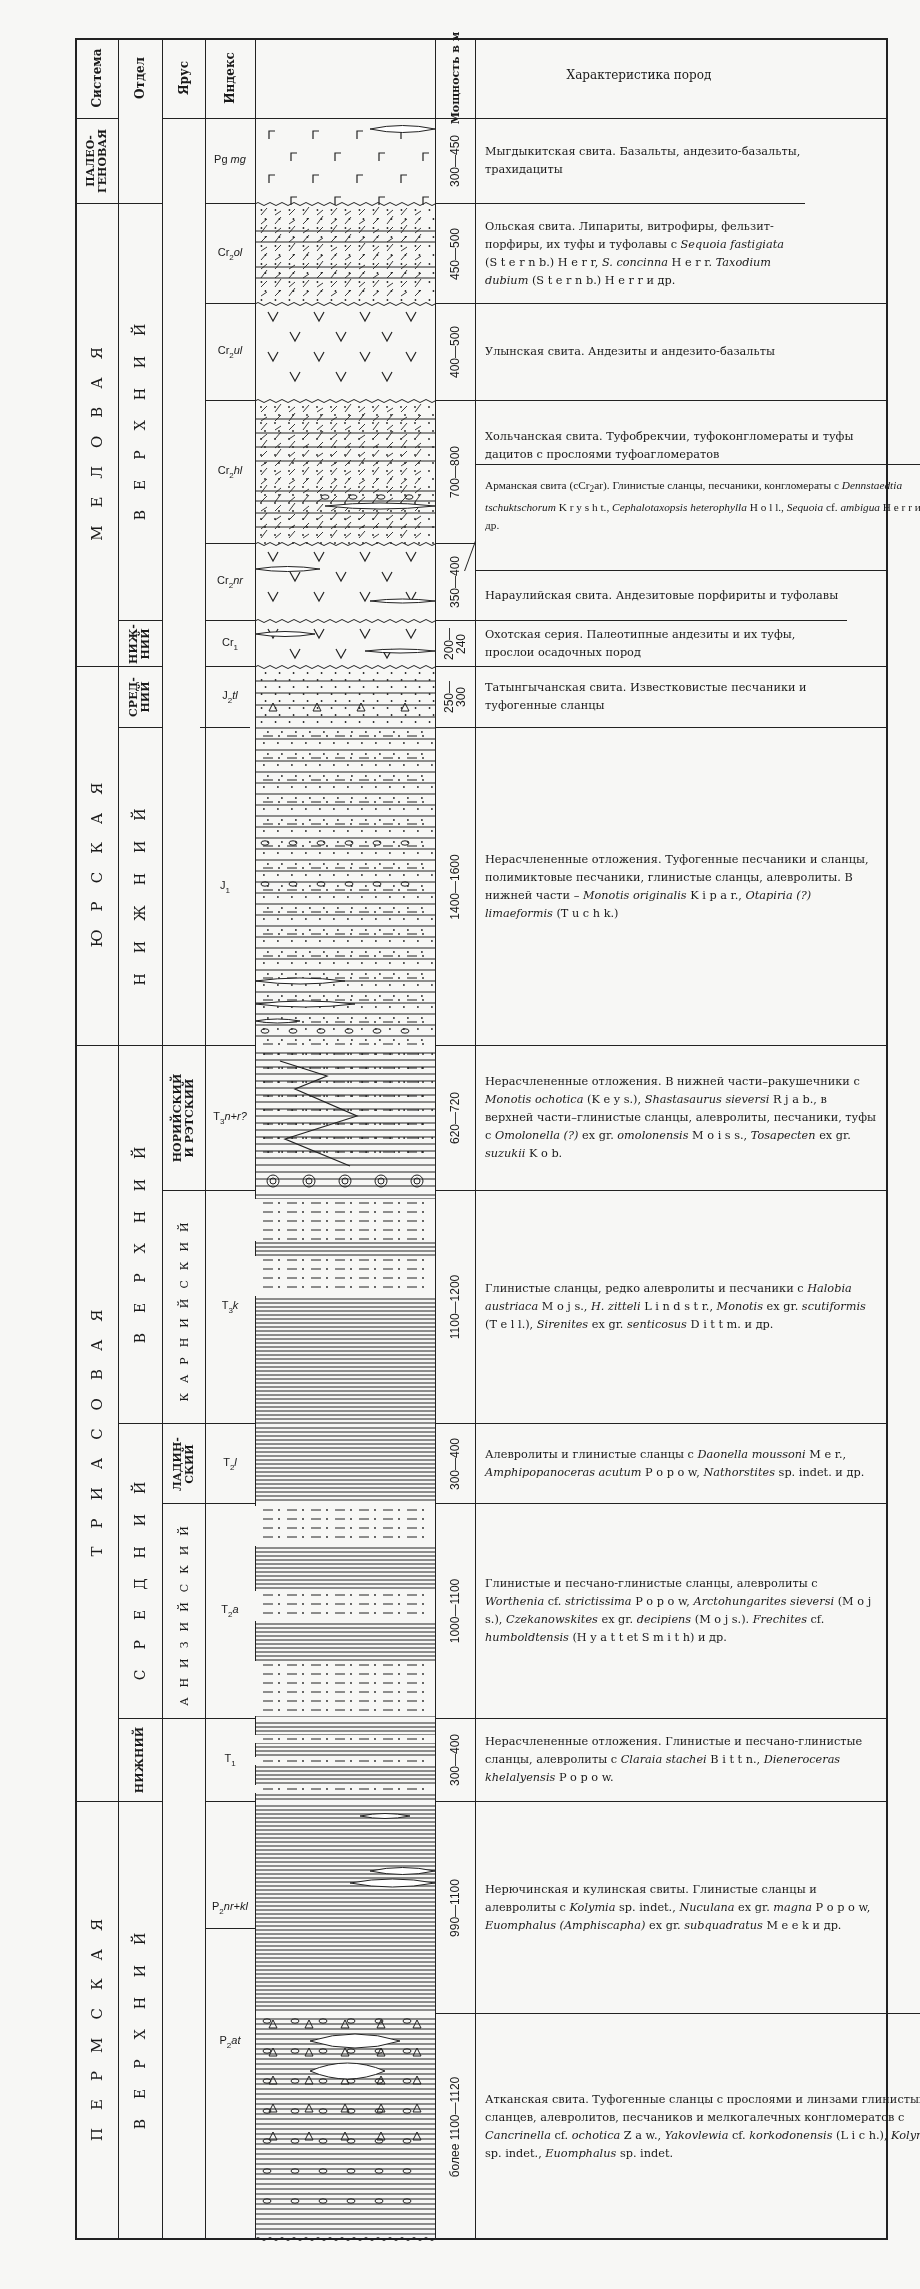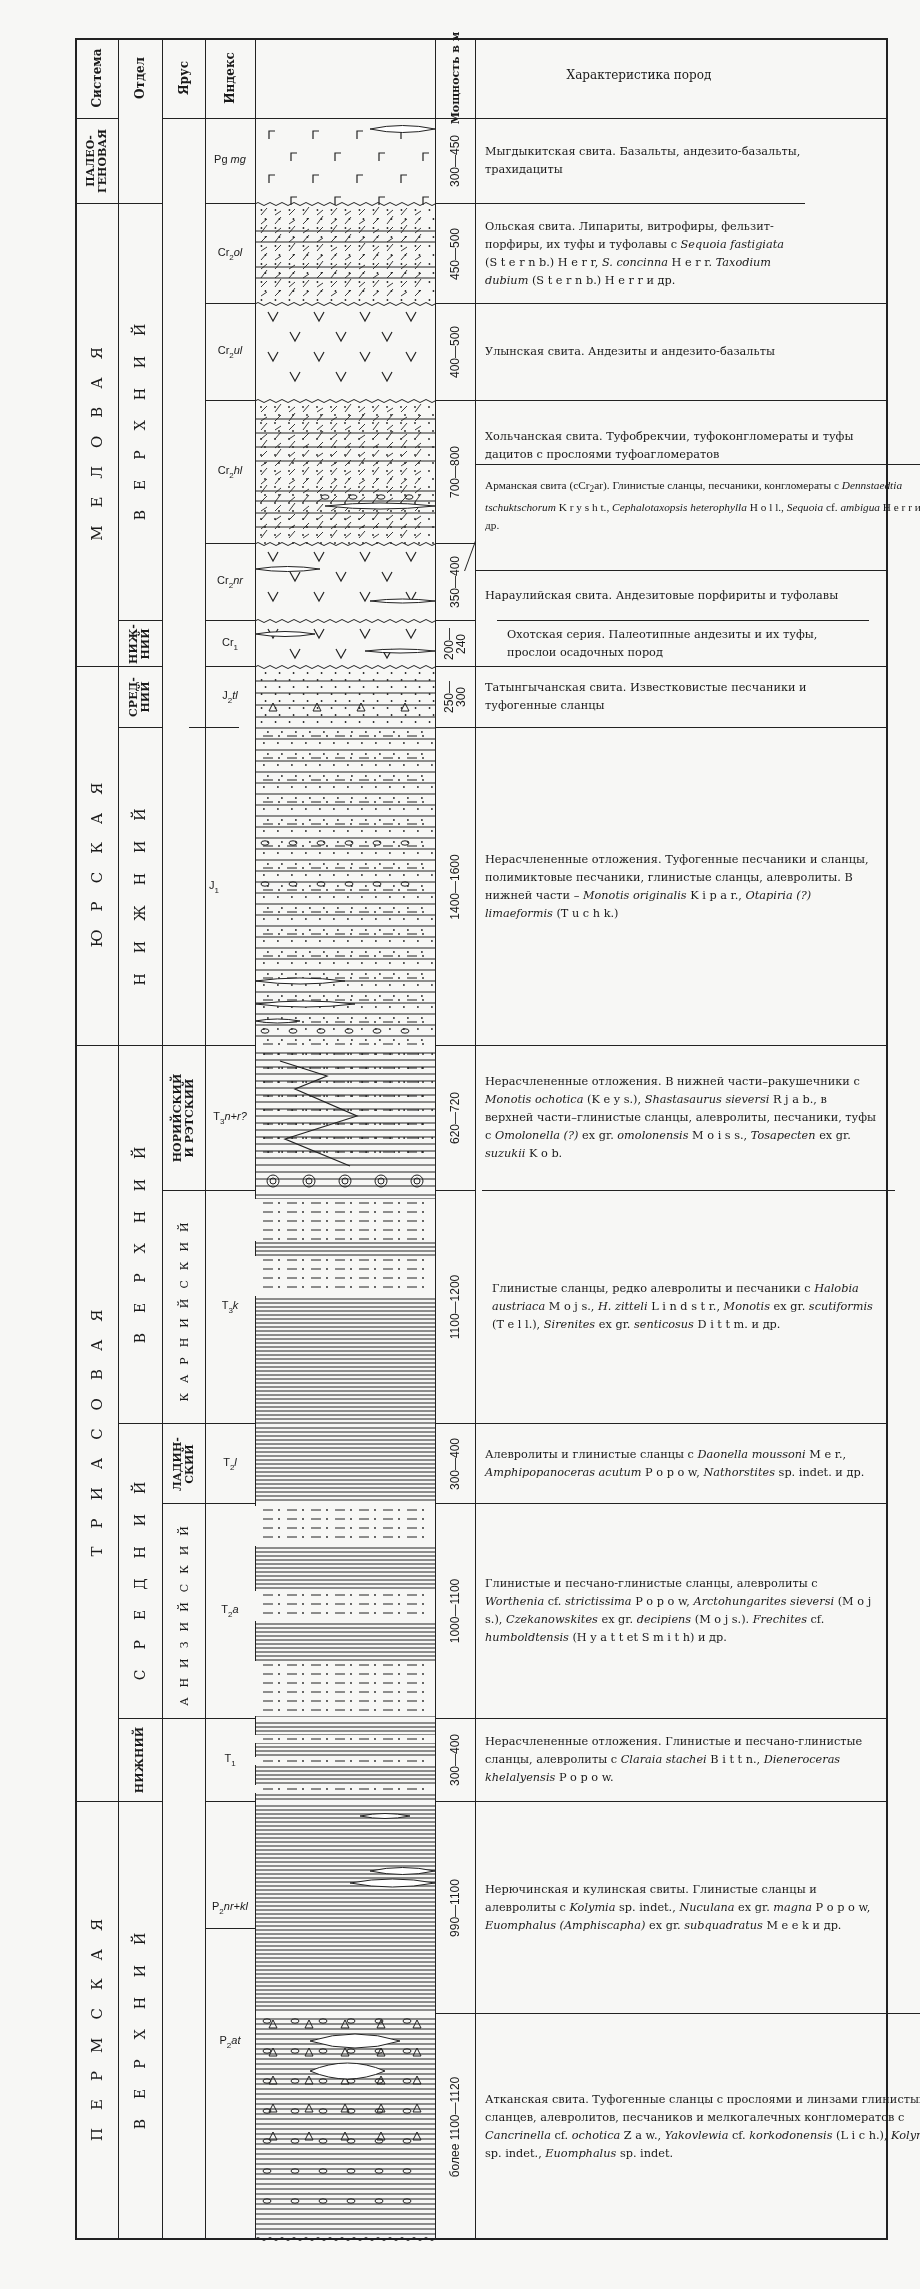--- a/index.html
+++ b/index.html
@@ -2583,7 +2583,7 @@
       <div class="vt thk" style="white-space: pre;">200—
 240</div>
     </div>
-    <div class="cell" style="left:475px;top:620px;width:372px;height:46px;margin-left:22px;">
+    <div class="cell" style="left:475px;top:620px;width:372px;height:46px;">
       <div class="desc">Охотская серия. Палеотипные андезиты и их туфы, прослои осадочных пород</div>
     </div>
     <div class="cell" style="left:205px;top:666px;width:50px;height:61px;">

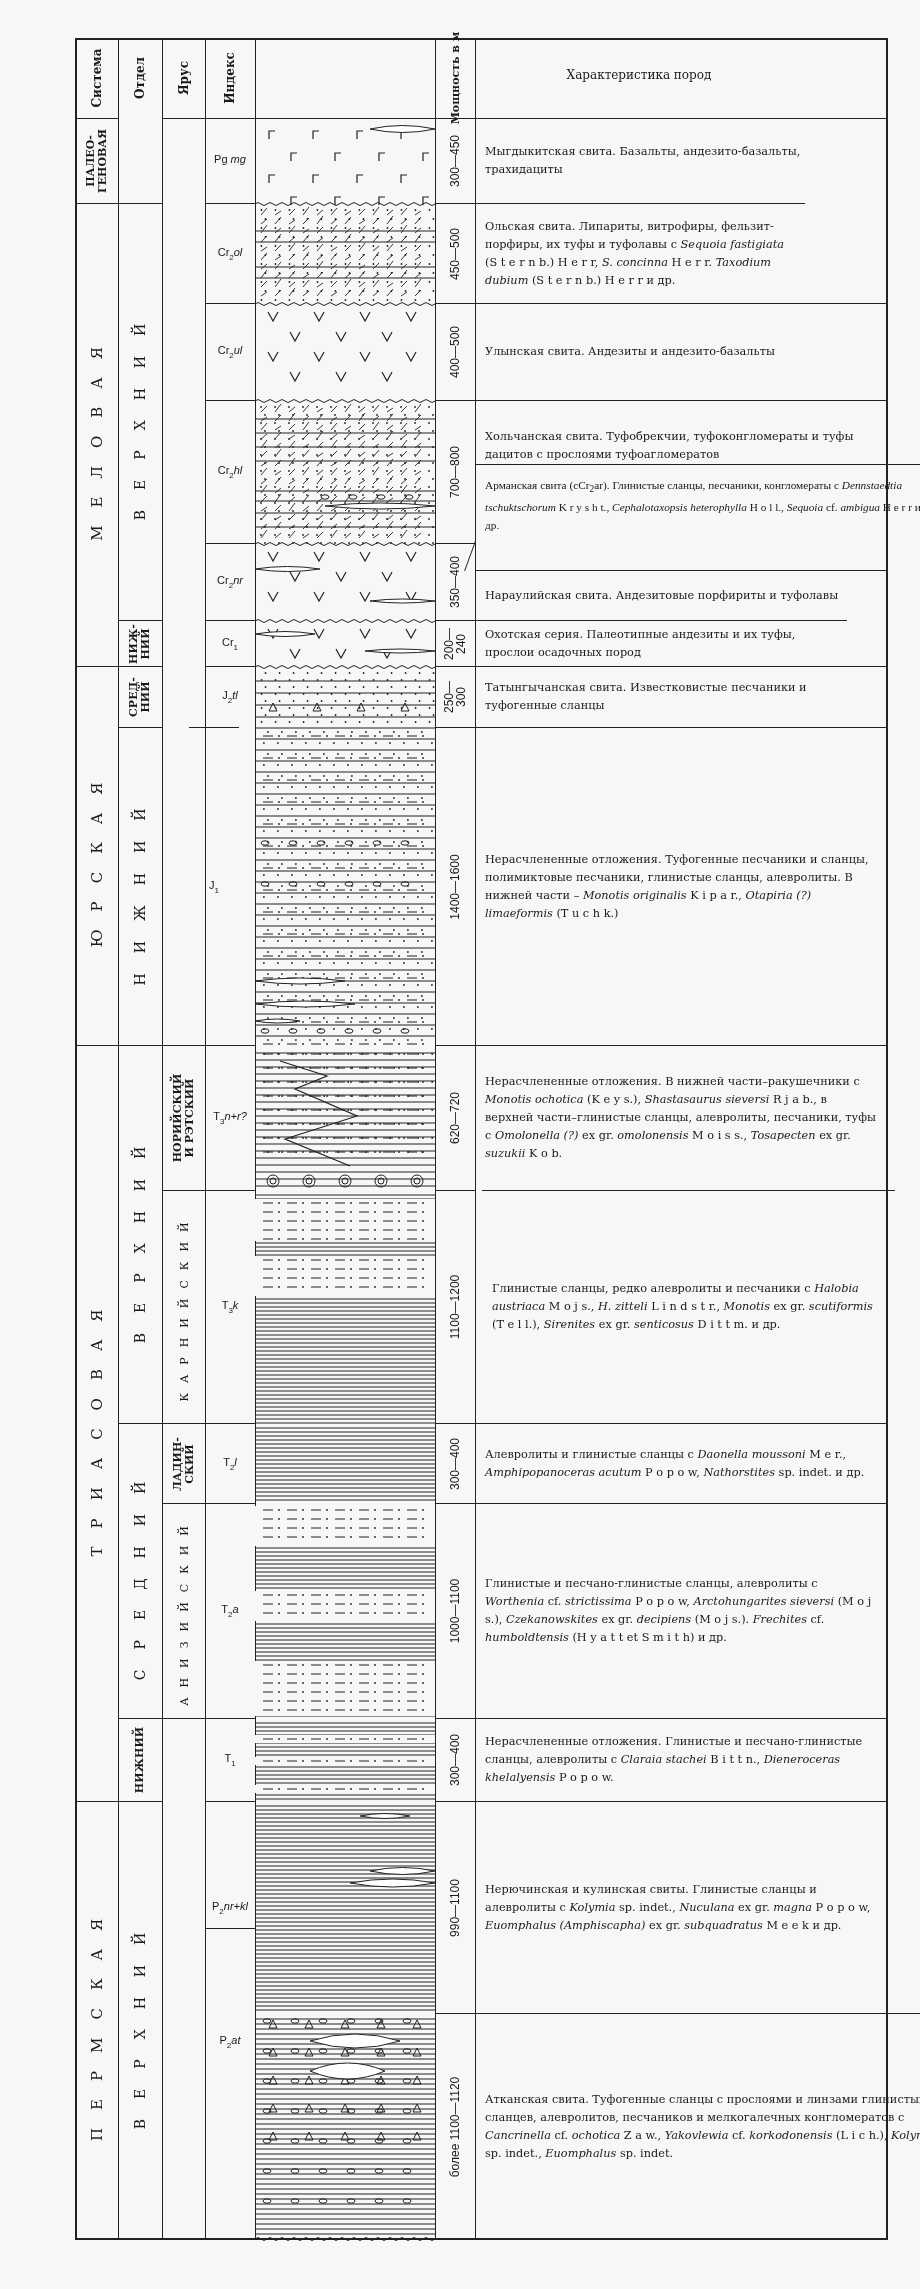--- a/index.html
+++ b/index.html
@@ -2596,7 +2596,7 @@
     <div class="cell" style="left:475px;top:666px;width:413px;height:61px;">
       <div class="desc">Татынгычанская свита. Известковистые песчаники и туфогенные сланцы</div>
     </div>
-    <div class="cell" style="left:189px;top:727px;width:50px;height:318px;">
+    <div class="cell" style="left:200px;top:727px;width:50px;height:318px;">
       <div class="idx"><span>J</span><sub>1</sub><i></i></div>
     </div>
     <div class="cell" style="left:435px;top:727px;width:40px;height:318px;">

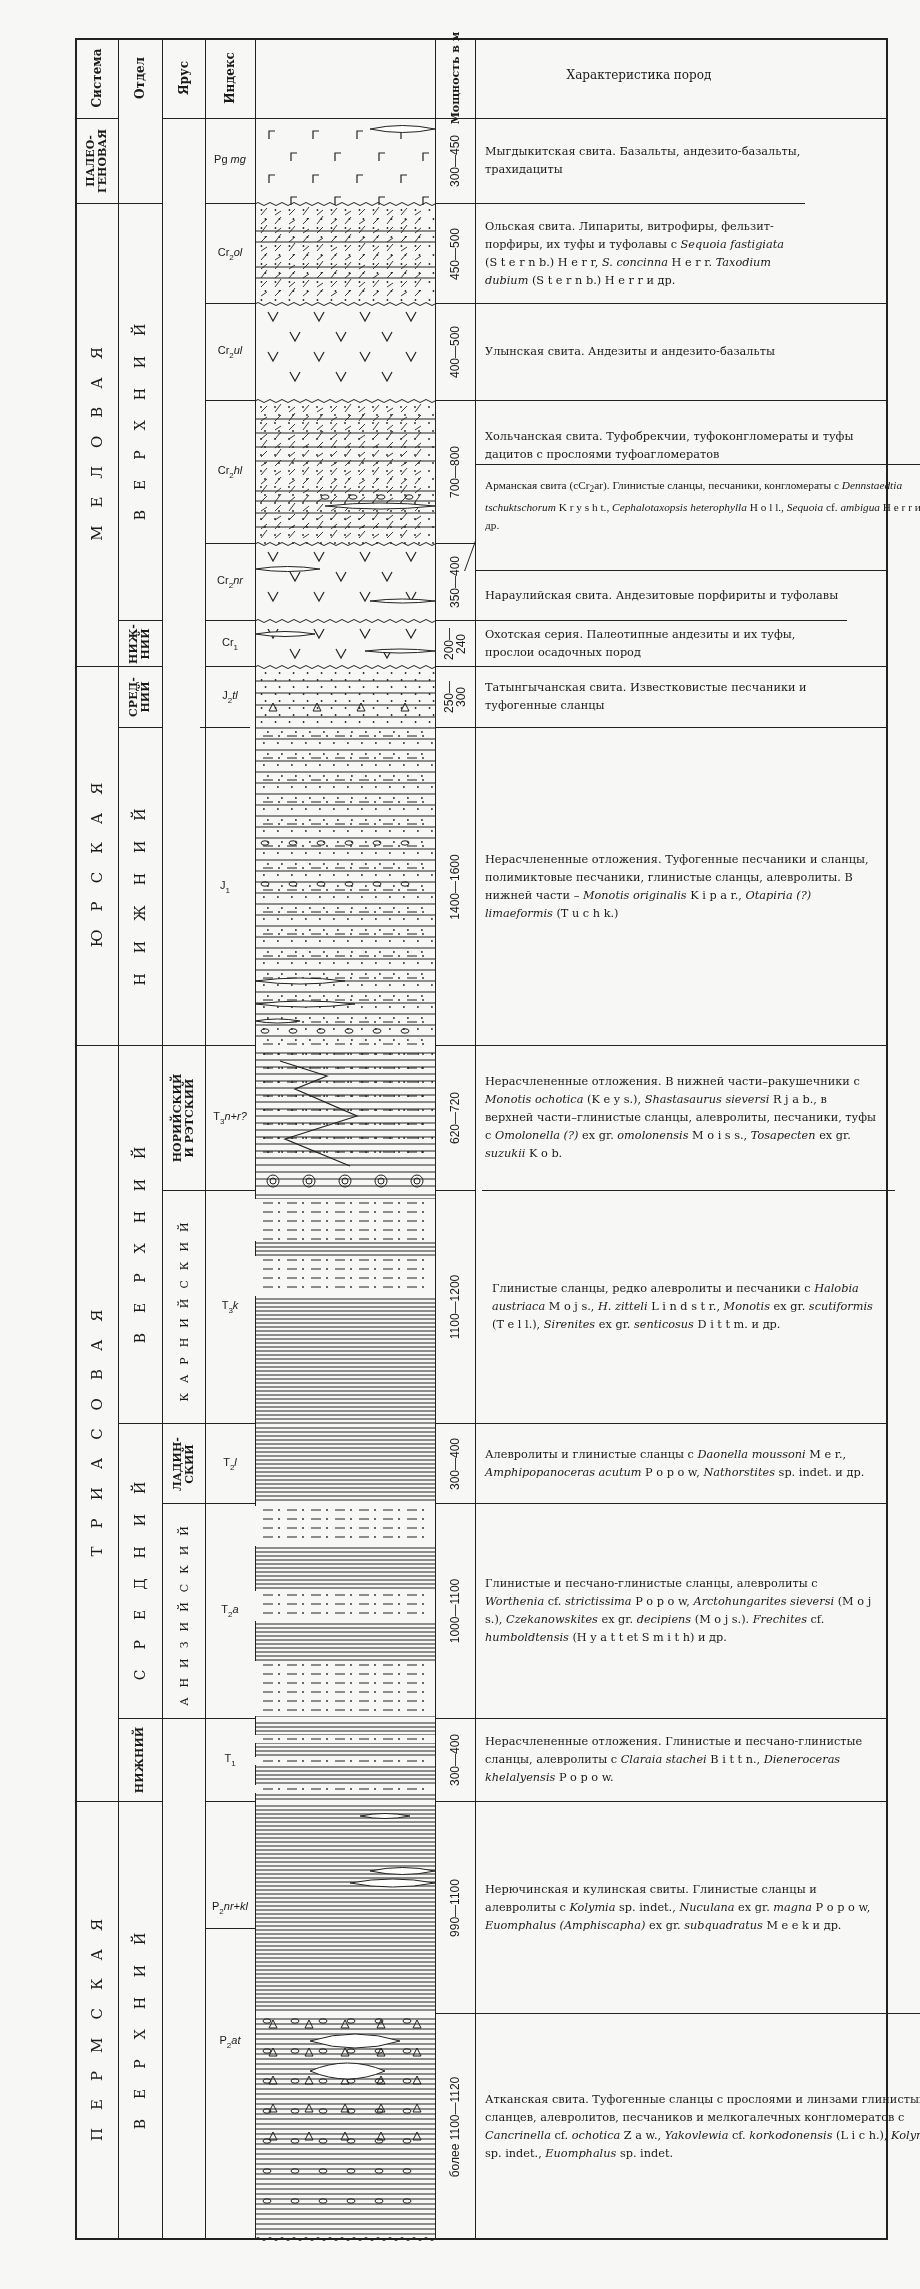--- a/index.html
+++ b/index.html
@@ -2620,7 +2620,7 @@
     <div class="cell" style="left:435px;top:1190px;width:40px;height:233px;">
       <div class="vt thk" style="white-space: pre;">1100—1200</div>
     </div>
-    <div class="cell" style="left:475px;top:1190px;width:413px;height:233px;margin-left:7px;">
+    <div class="cell" style="left:475px;top:1190px;width:413px;height:233px;">
       <div class="desc">Глинистые сланцы, редко алевролиты и песчаники с <i>Halobia austriaca</i> M o j s., <i>H. zitteli</i> L i n d s t r., <i>Monotis</i> ex gr. <i>scutiformis</i> (T e l l.), <i>Sirenites</i> ex gr. <i>senticosus</i> D i t t m.  и др.</div>
     </div>
     <div class="cell" style="left:205px;top:1423px;width:50px;height:80px;">

